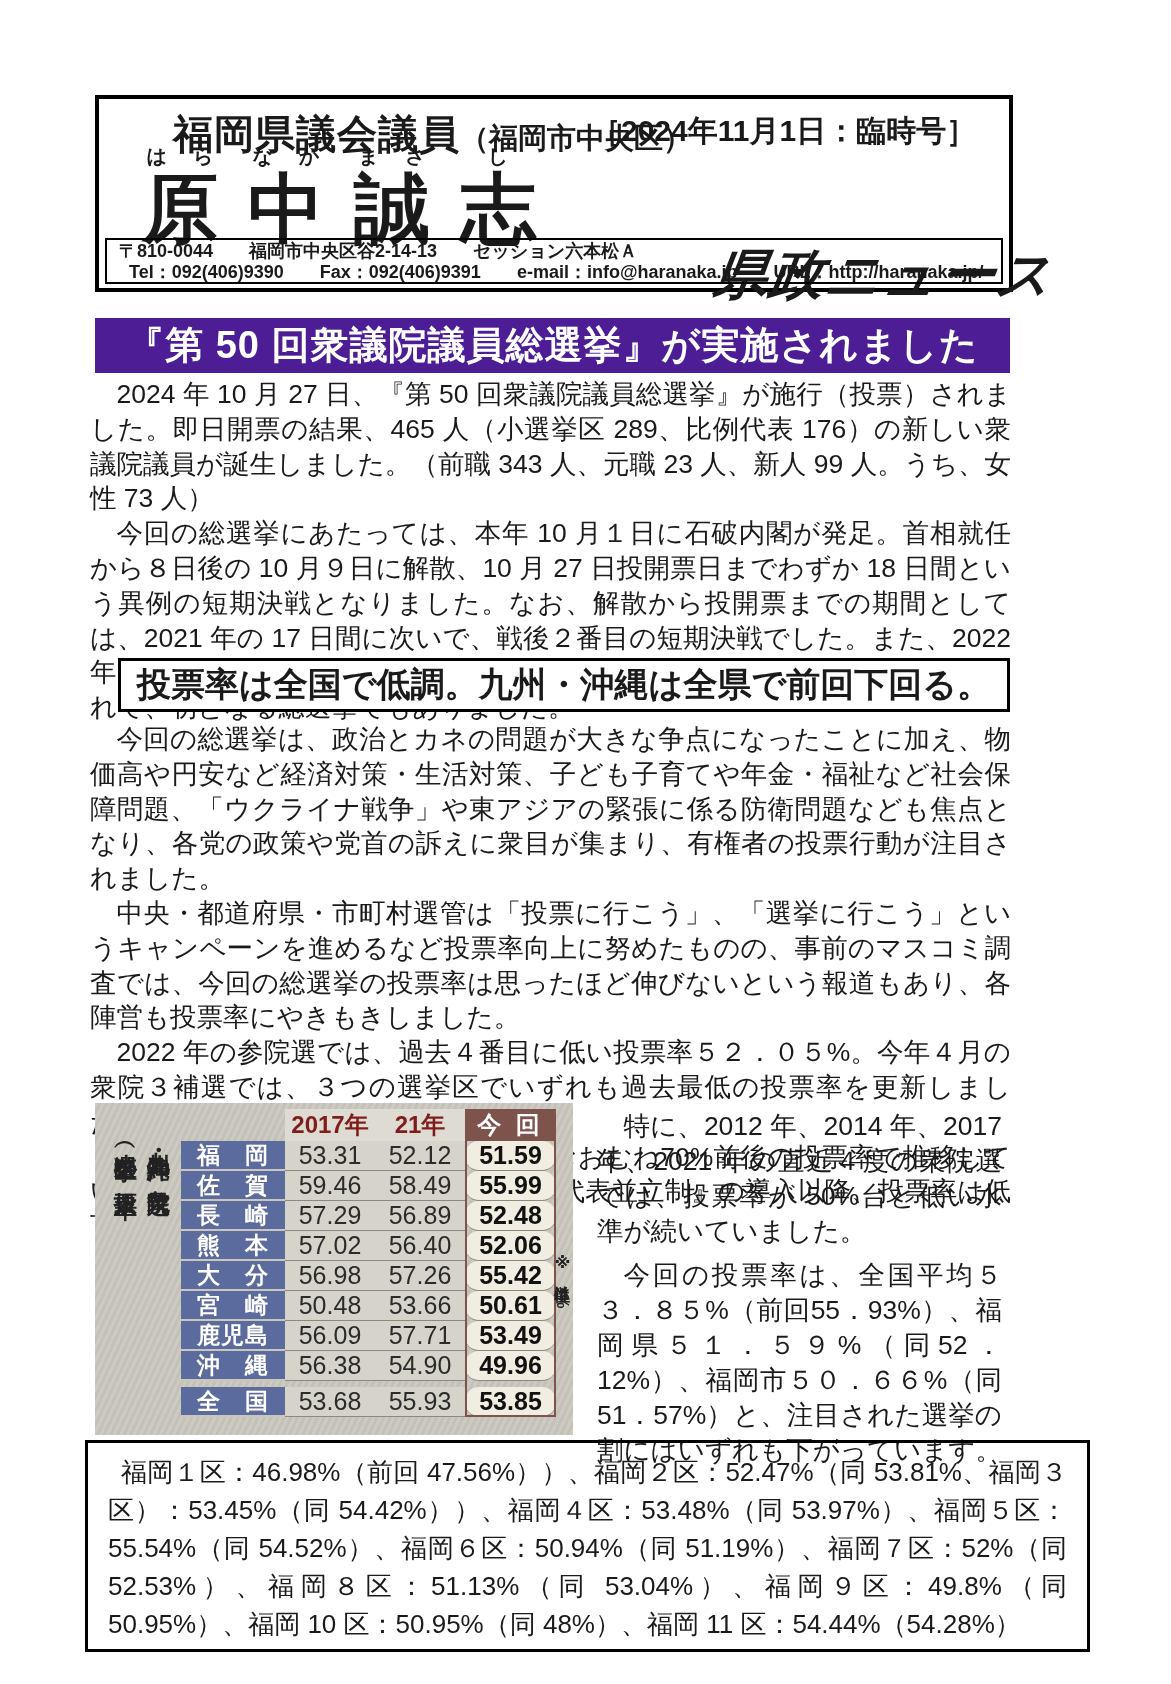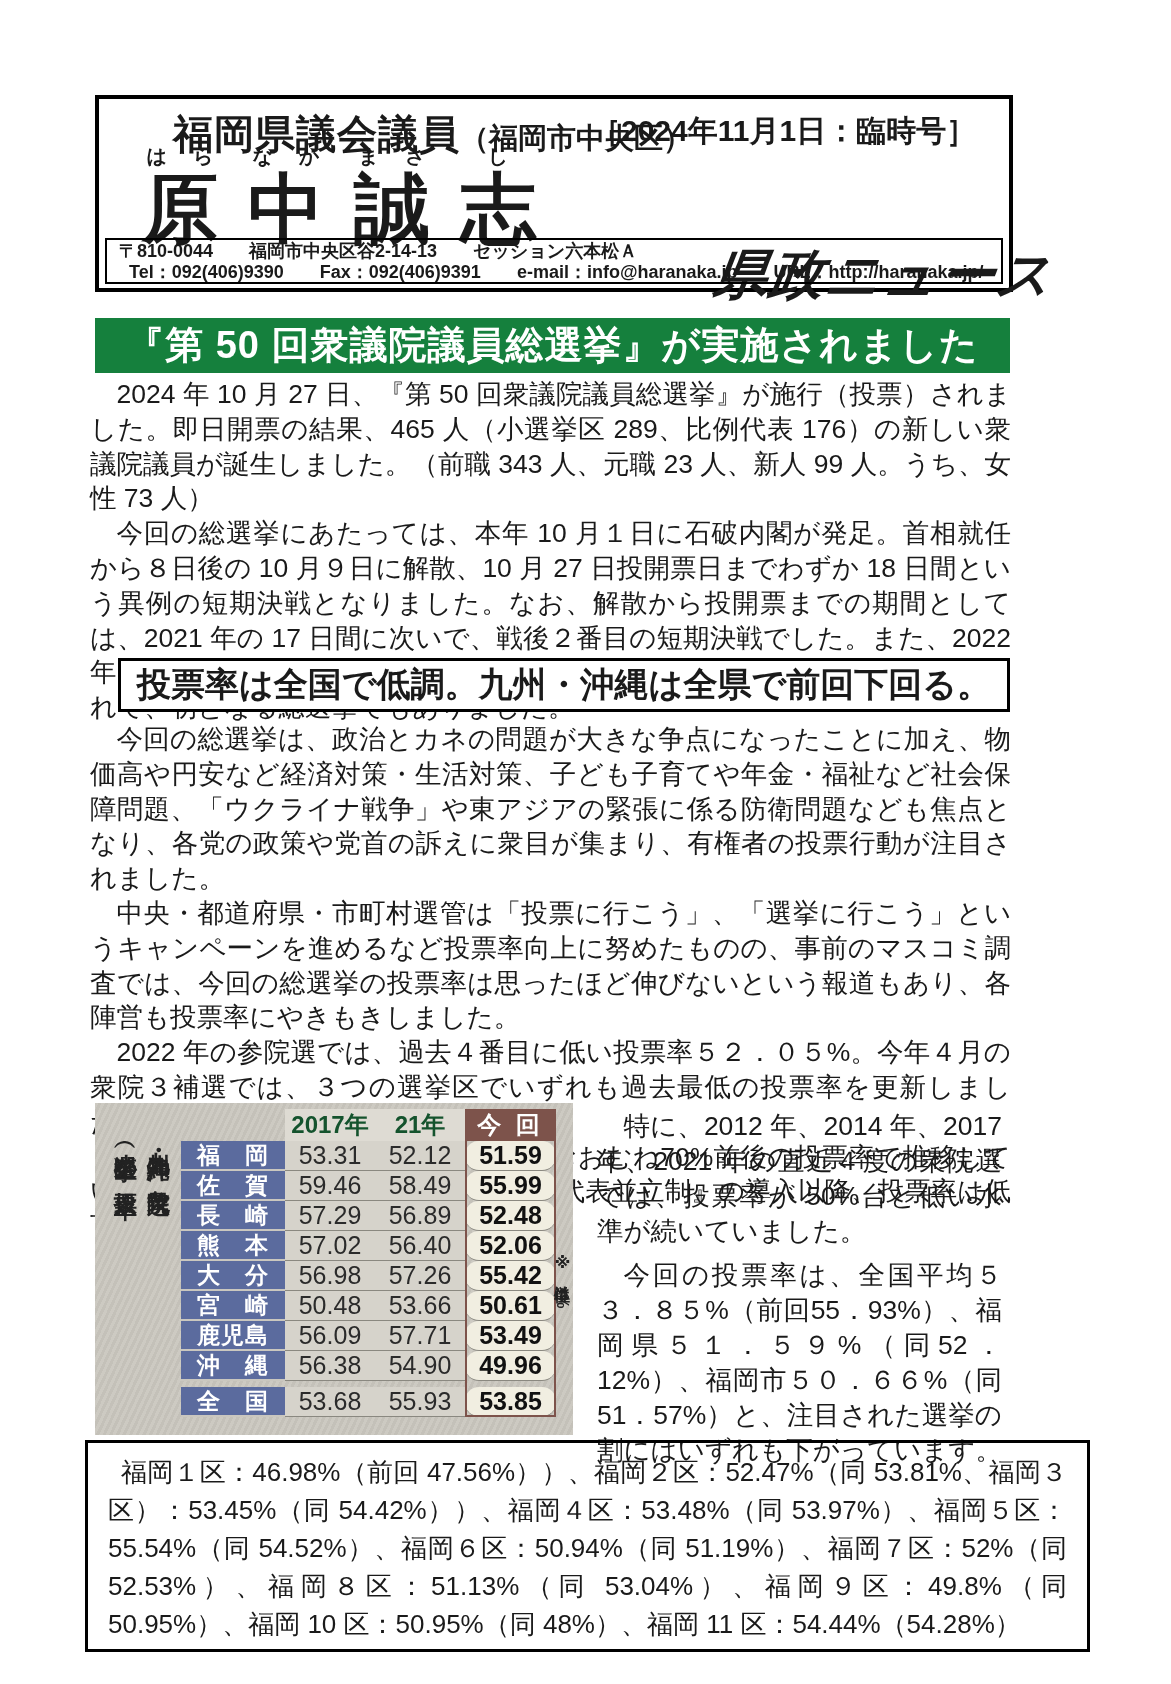--- a/index.html
+++ b/index.html
@@ -46,7 +46,7 @@
   
   .headline-bar{
     position:absolute;left:95px;top:318px;width:915px;height:55px;
-    background:#15803d;color:#fff;display:flex;align-items:center;justify-content:center;
+    background:#4c1d95;color:#fff;display:flex;align-items:center;justify-content:center;
     font-size:38px;font-weight:bold;letter-spacing:1px;white-space:nowrap;
   }
   .headline-box2{

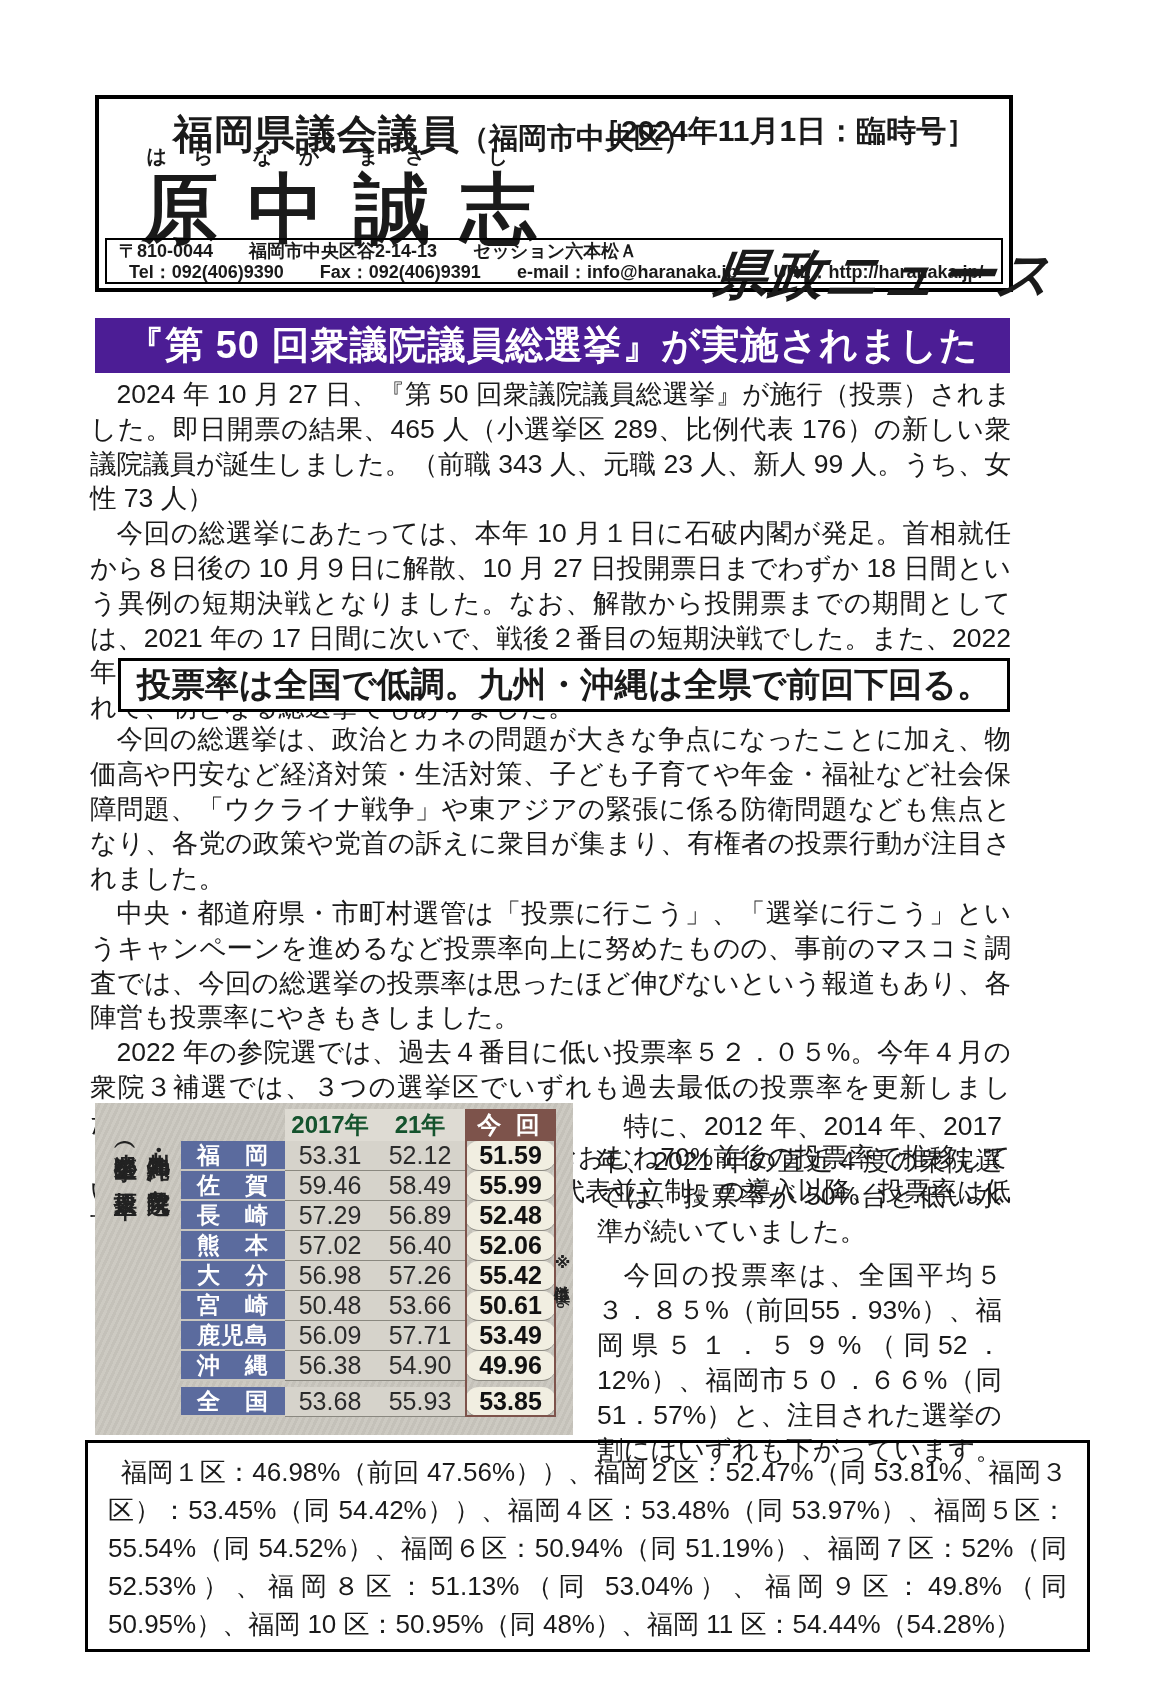--- a/index.html
+++ b/index.html
@@ -84,7 +84,7 @@
   .vgrid{display:grid;grid-template-columns:104px 90px 90px 91px;}
   .vgrid .hcell{
     height:32px;display:flex;align-items:center;justify-content:center;
-    font-size:24px;font-weight:bold;color:#14532d;background:#dedbd3;
+    font-size:24px;font-weight:bold;color:#7f1d1d;background:#dedbd3;
   }
   .vgrid .hcell.blank{background:transparent;}
   .vgrid .hcell.now{background:#7d534b;color:#fff;letter-spacing:4px;}

